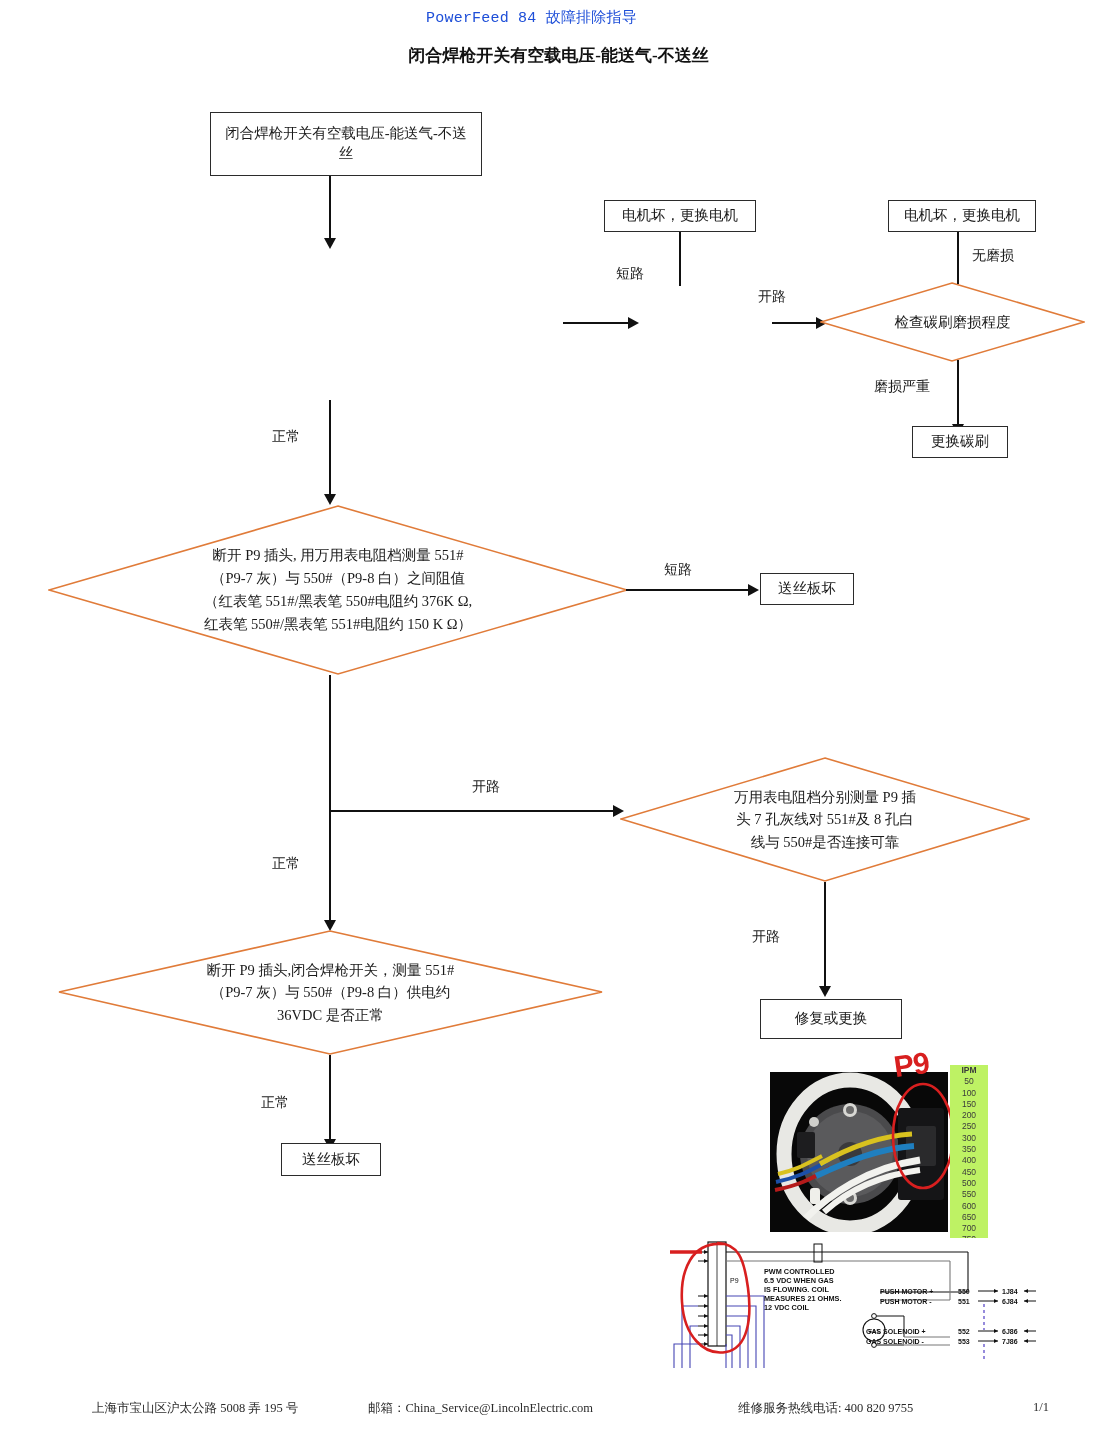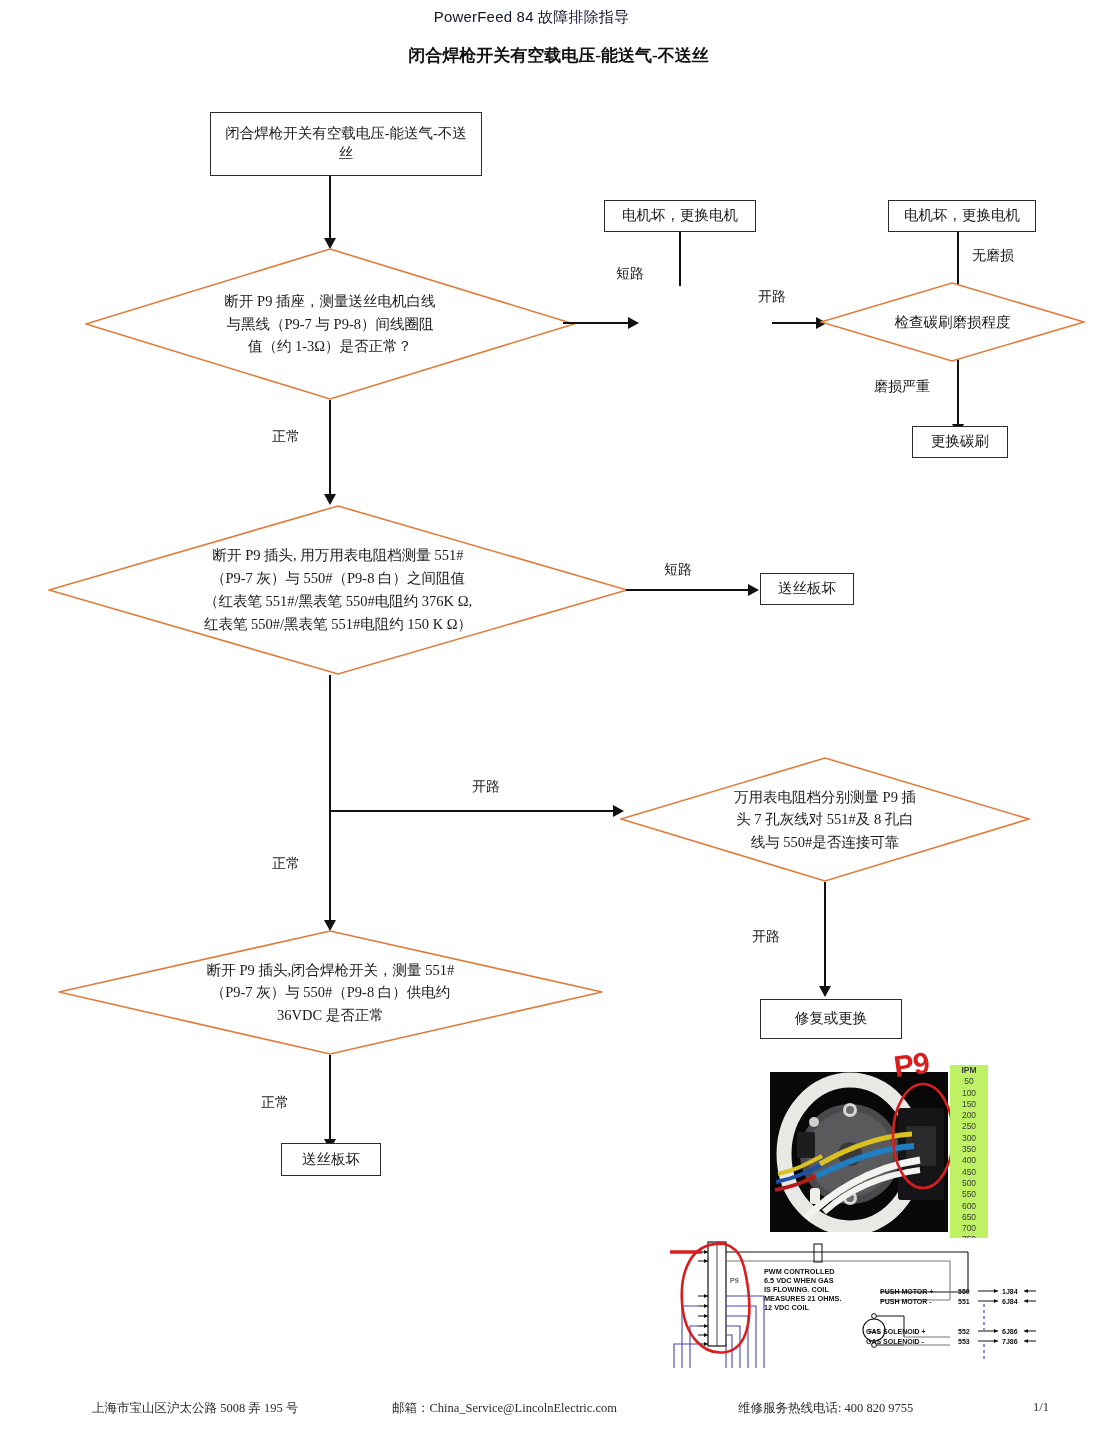--- a/index.html
+++ b/index.html
@@ -17,8 +17,8 @@
   
   .doc-header{
     top:8px;left:0;width:1063px;text-align:center;
-    font-size:15px;color:#0f172a;
-    font-family:Liberation Sans, sans-serif;
+    font-size:15px;color:#1d4ed8;
+    font-family:Liberation Mono, monospace;
     letter-spacing:.2px;
   }
   .doc-title{

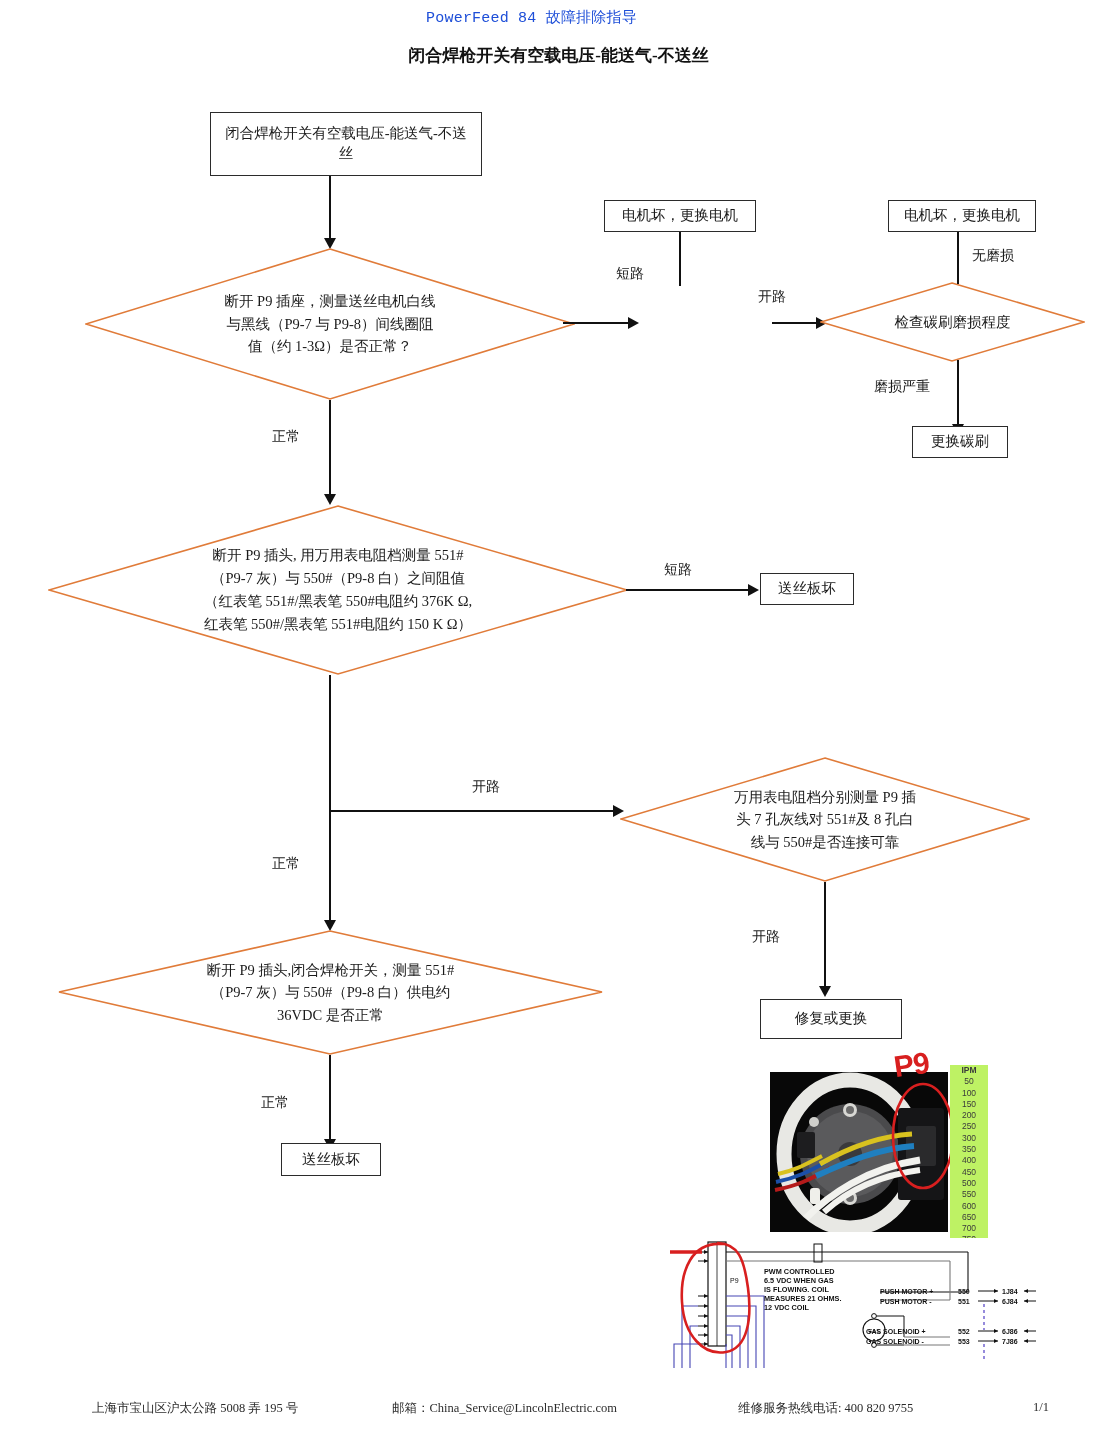--- a/index.html
+++ b/index.html
@@ -136,16 +136,6 @@
   <div class="abs vline" style="left:329px;top:176px;height:62px;"></div>
   <div class="abs arrow-down" style="left:324px;top:238px;"></div>
 
-  <div class="abs diamond-wrap" style="left:85px;top:248px;width:490px;height:152px;">
-    <div class="diamond-shape">
-      <svg viewBox="0 0 490 152" preserveAspectRatio="none">
-        <polygon points="245,1 489,76 245,151 1,76" fill="#ffffff" stroke="#E07B39" stroke-width="1.6"></polygon>
-      </svg>
-    </div>
-    <div class="diamond-text">断开 P9 插座，测量送丝电机白线
-与黑线（P9-7 与 P9-8）间线圈阻
-值（约 1-3Ω）是否正常？</div>
-  </div>
 
   <div class="abs edge-label" style="left:272px;top:428px;">正常</div>
   <div class="abs vline" style="left:329px;top:400px;height:94px;"></div>

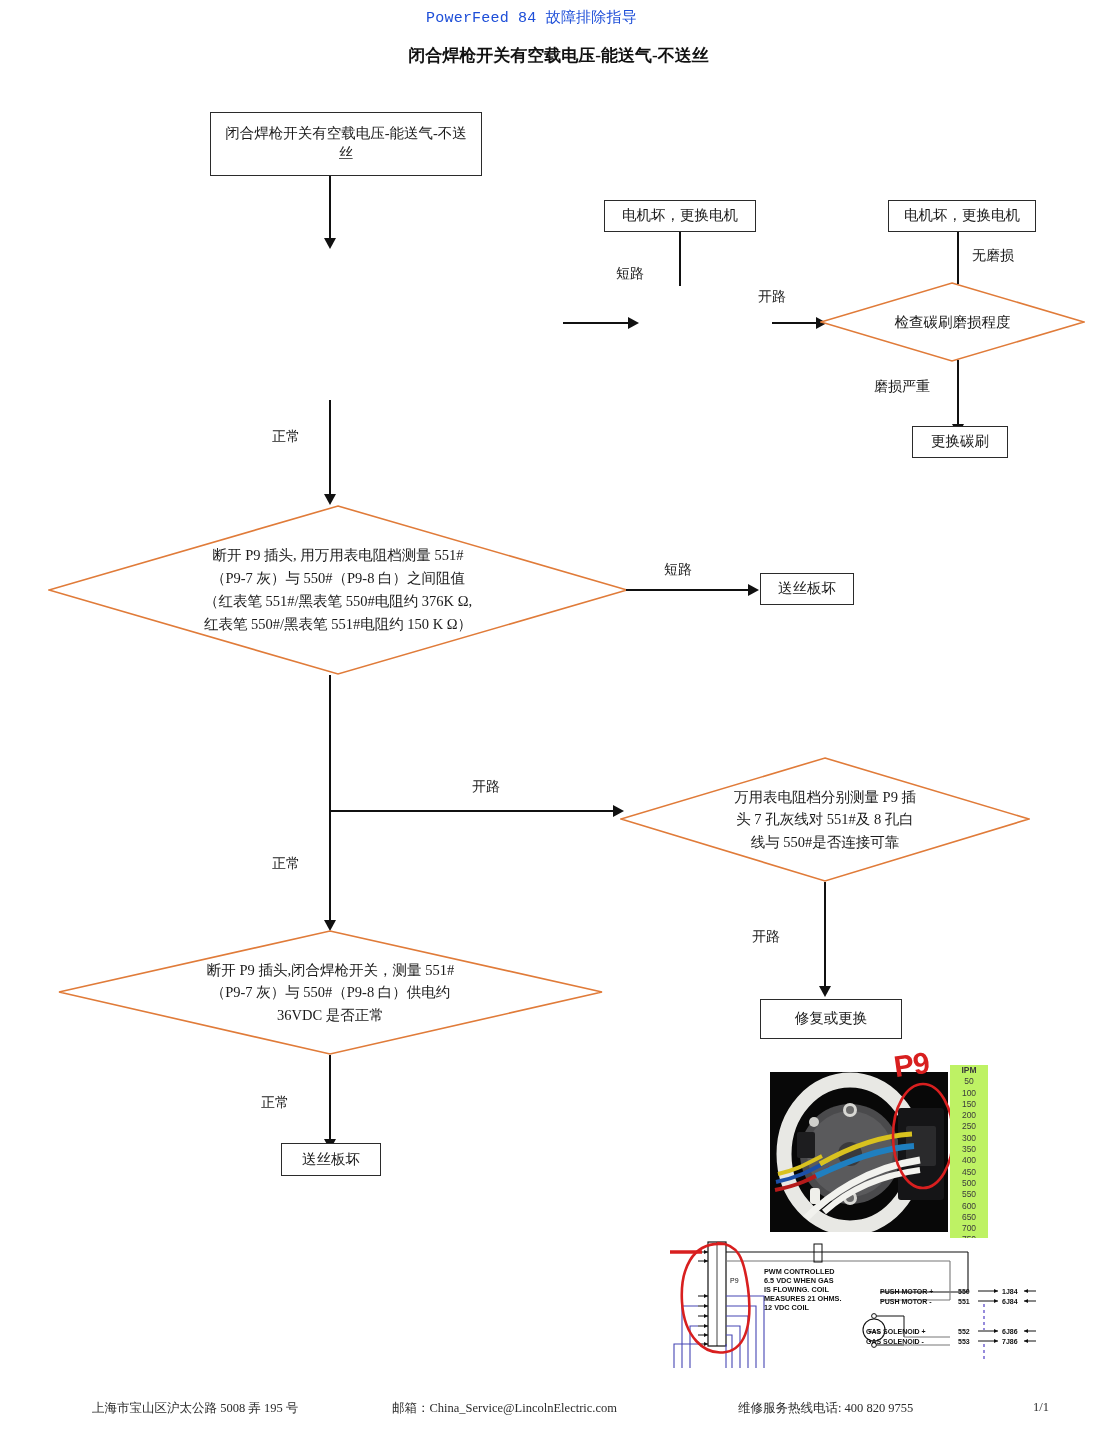--- a/index.html
+++ b/index.html
@@ -460,7 +460,7 @@
 
   <div class="abs footer">
     <span class="f-cell" style="left:92px;top:0;">上海市宝山区沪太公路 5008 弄 195 号</span>
-    <span class="f-cell" style="left:392px;top:0;">邮箱：China_Service@LincolnElectric.com</span>
+    <span class="f-cell" style="left:368px;top:0;">邮箱：China_Service@LincolnElectric.com</span>
     <span class="f-cell" style="left:738px;top:0;">维修服务热线电话: 400 820 9755</span>
     <span class="f-cell" style="left:1033px;top:0;">1/1</span>
   </div>

